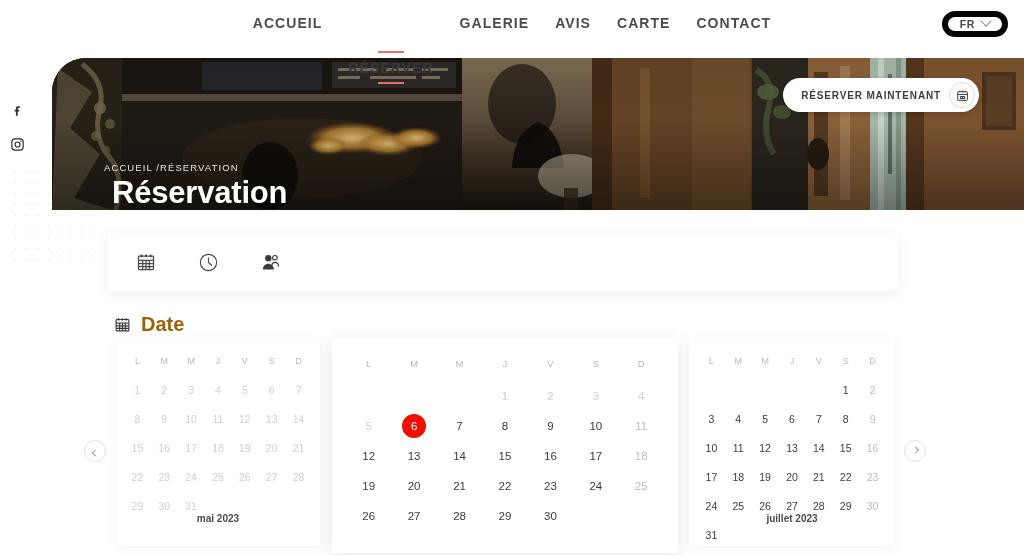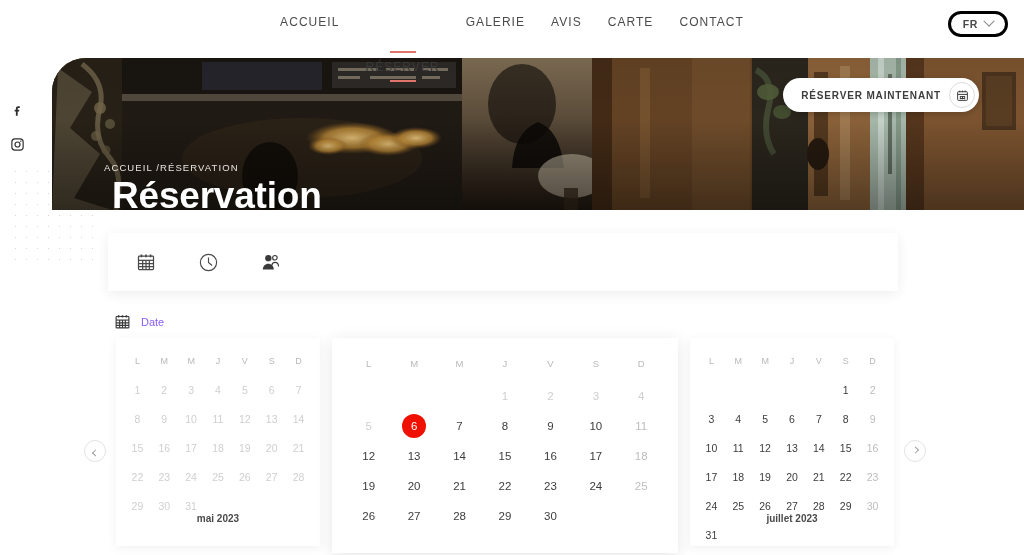--- a/index.html
+++ b/index.html
@@ -23,7 +23,7 @@
   }
   .nav-item {
     position: relative;
-    font-size: 12px; letter-spacing: 1.05px; font-weight: 400;
+    font-size: 14px; letter-spacing: 1.05px; font-weight: 700;
     color: #4b4b4b; text-decoration: none; white-space: nowrap;
     padding-bottom: 3px; cursor: pointer;
   }

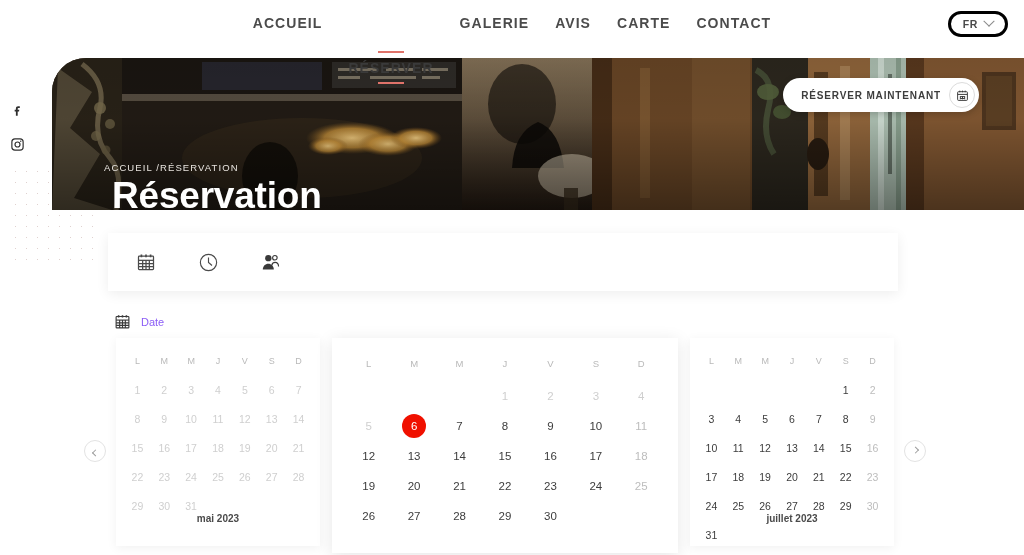--- a/index.html
+++ b/index.html
@@ -41,7 +41,7 @@
     position: absolute; right: 16px; top: 11px;
     display: flex; align-items: center; gap: 7px;
     height: 26px; padding: 0 12px;
-    border: 3px solid #000000; border-radius: 14px;
+    border: 6px solid #000000; border-radius: 14px;
     background: #fff; cursor: pointer;
   }
   .lang-select .lbl { font-size: 10.5px; letter-spacing: .6px; color:#4a4a4a; font-weight:600; }

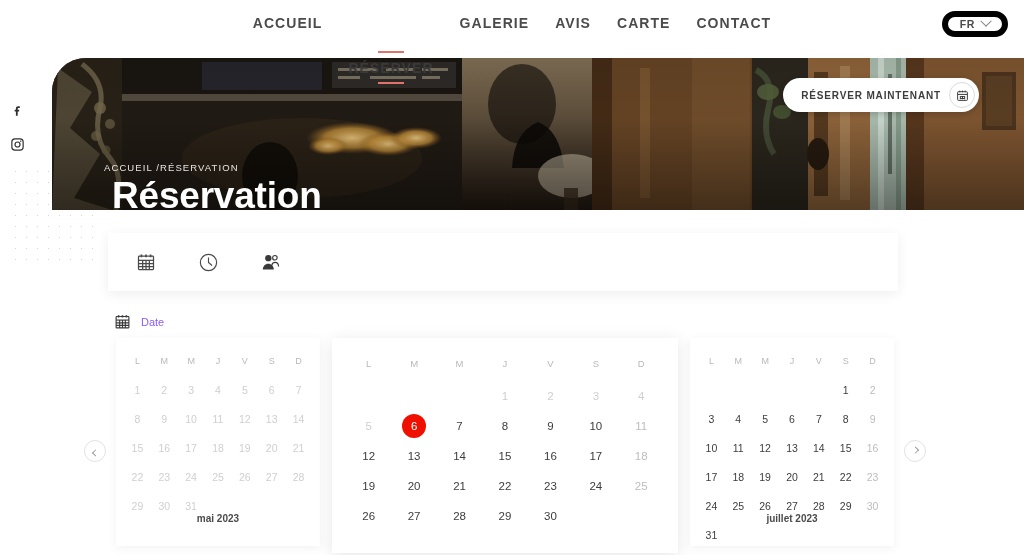--- a/index.html
+++ b/index.html
@@ -74,7 +74,7 @@
     color: #e8e4df; z-index: 3;
   }
   .hero-title {
-    position:absolute; left: 60px; top: 117px; font-size: 37px; font-weight: 700;
+    position:absolute; left: 60px; top: 117px; font-size: 31px; font-weight: 700;
     color: #ffffff; letter-spacing: -.2px; z-index: 3;
   }
 

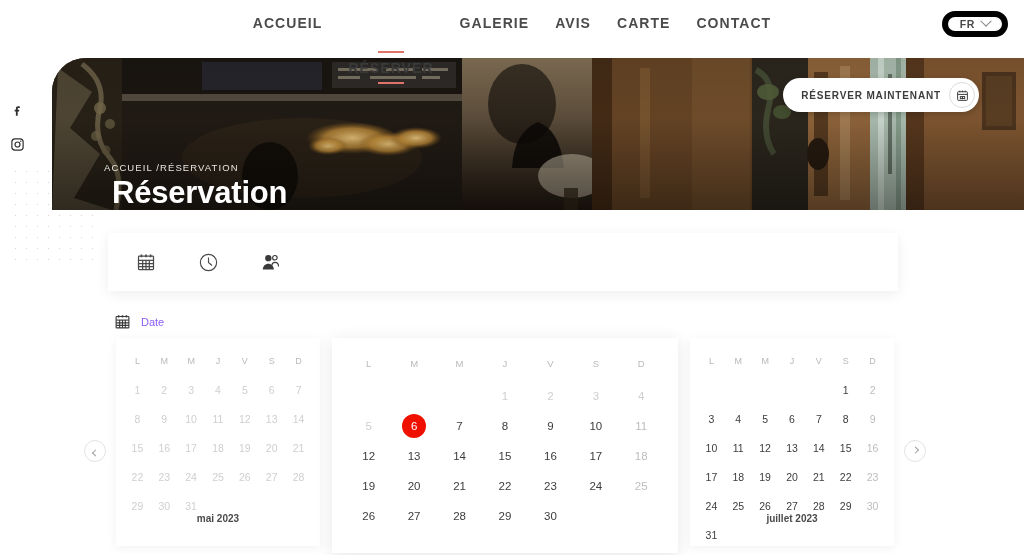--- a/index.html
+++ b/index.html
@@ -103,7 +103,7 @@
   .date-head {
     position:absolute; left: 114px; top: 313px; display:flex; align-items:center; gap: 10px; z-index: 20;
   }
-  .date-head .txt { font-size: 11px; font-weight: 400; color:#8b5cf6; }
+  .date-head .txt { font-size: 20px; font-weight: 700; color:#a16207; }
 
   .cal-wrap { position:absolute; left: 0; top: 338px; width: 1024px; height: 217px; z-index: 15; }
 

